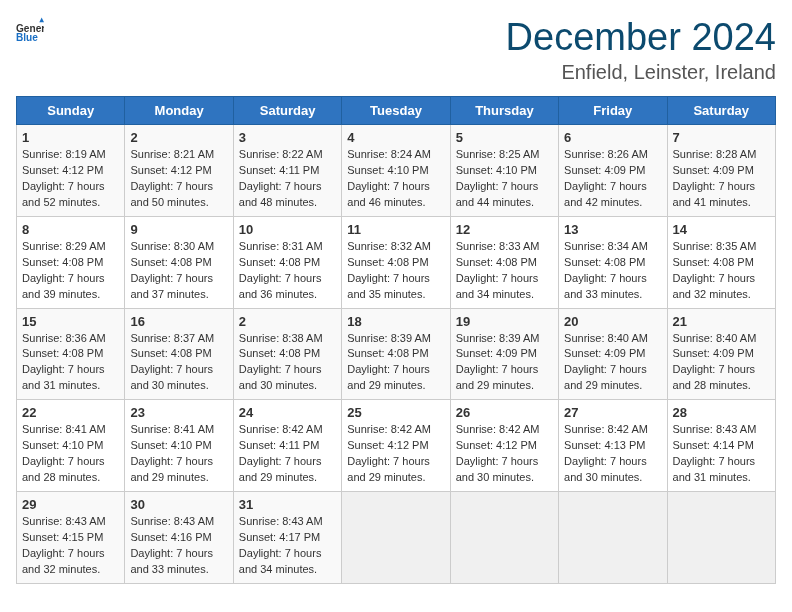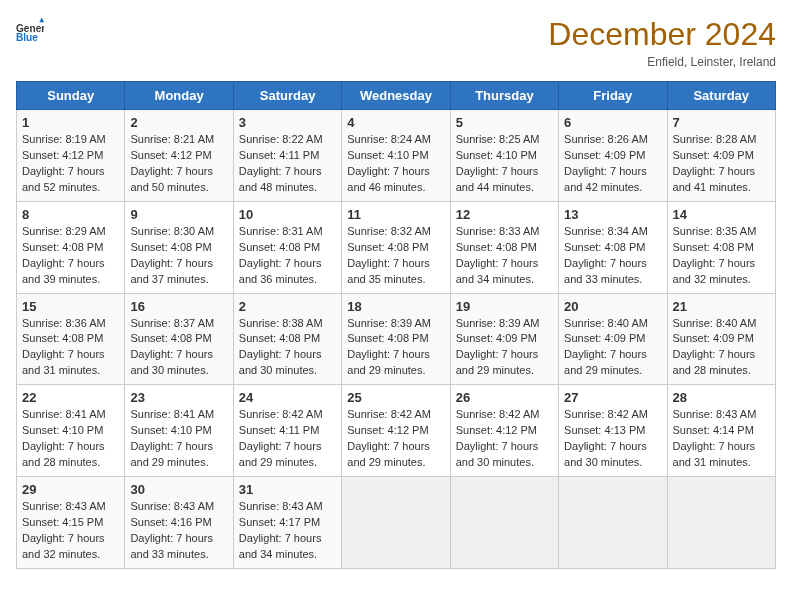--- a/index.html
+++ b/index.html
@@ -25,7 +25,7 @@
       width: 28px; height: 28px;
     }
     .title-area { text-align: right; }
-    .month-title { font-size: 32px; font-weight: normal; color: #a16207; }
+    .month-title { font-size: 38px; font-weight: normal; color: #0c4a6e; }
     .location-subtitle { font-size: 12px; color: #555; margin-top: 2px; }
 
     .calendar-table {

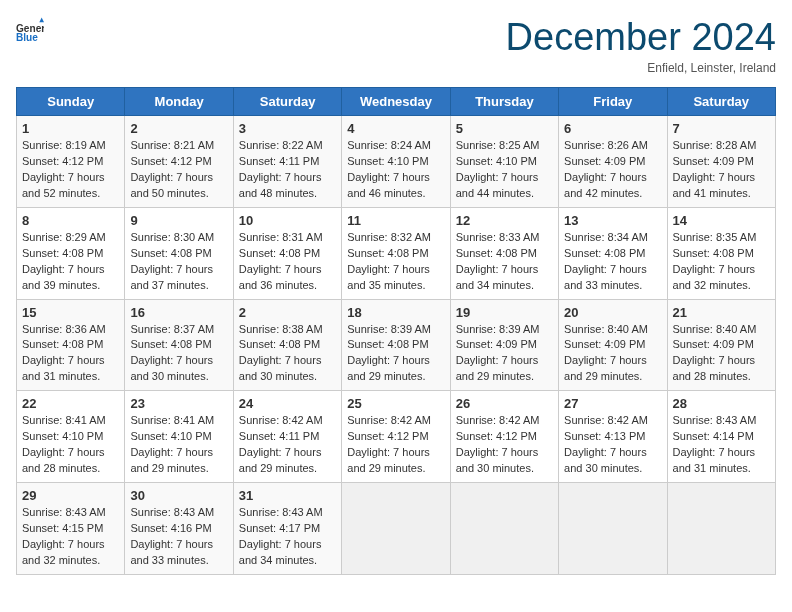--- a/index.html
+++ b/index.html
@@ -26,7 +26,7 @@
     }
     .title-area { text-align: right; }
     .month-title { font-size: 38px; font-weight: normal; color: #0c4a6e; }
-    .location-subtitle { font-size: 12px; color: #555; margin-top: 2px; }
+    .location-subtitle { font-size: 20px; color: #555; margin-top: 2px; }
 
     .calendar-table {
       width: 100%;

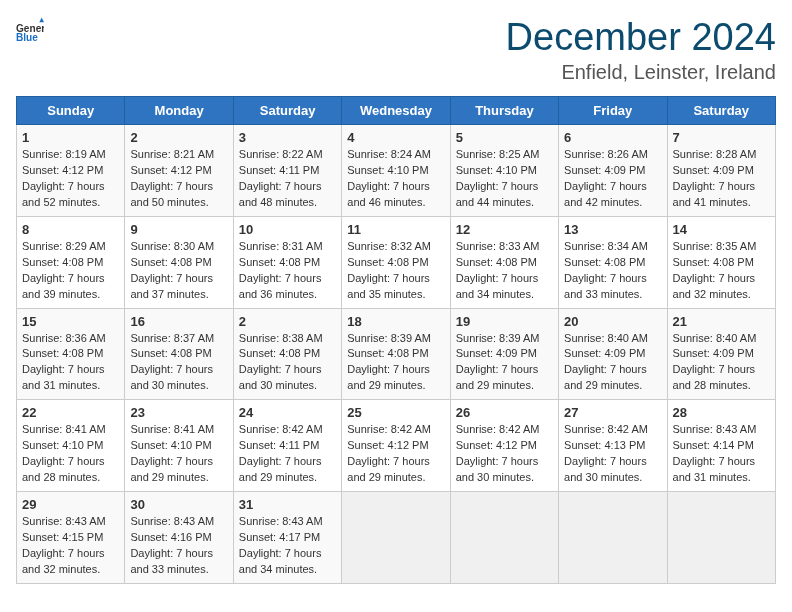--- a/index.html
+++ b/index.html
@@ -93,7 +93,7 @@
         <th>Sunday</th>
         <th>Monday</th>
         <th>Saturday</th>
-        <th>Wednesday</th>
+        <th>Tuesday</th>
         <th>Thursday</th>
         <th>Friday</th>
         <th>Saturday</th>

